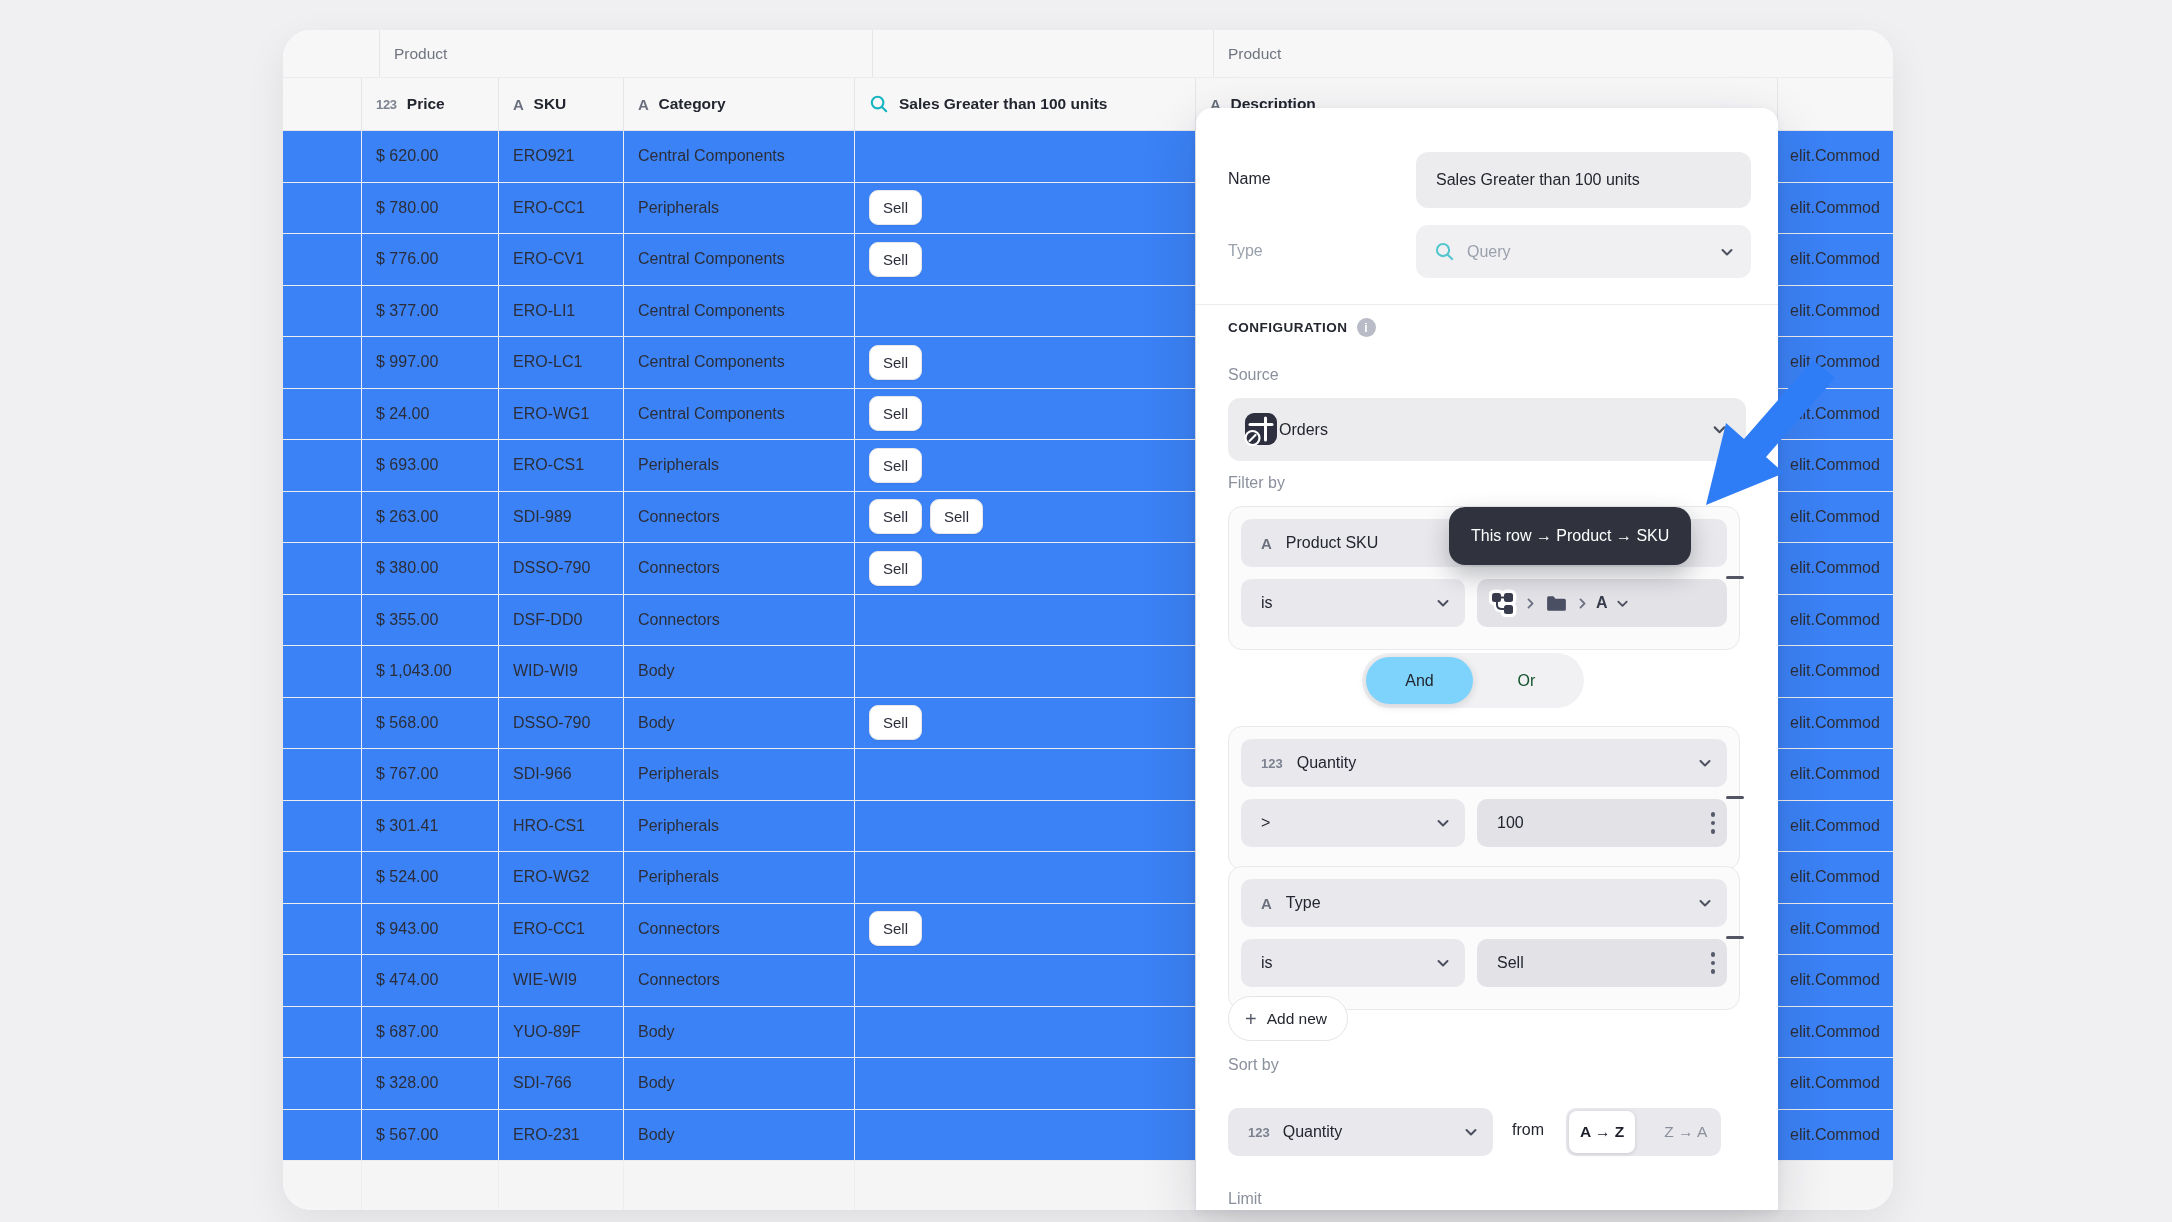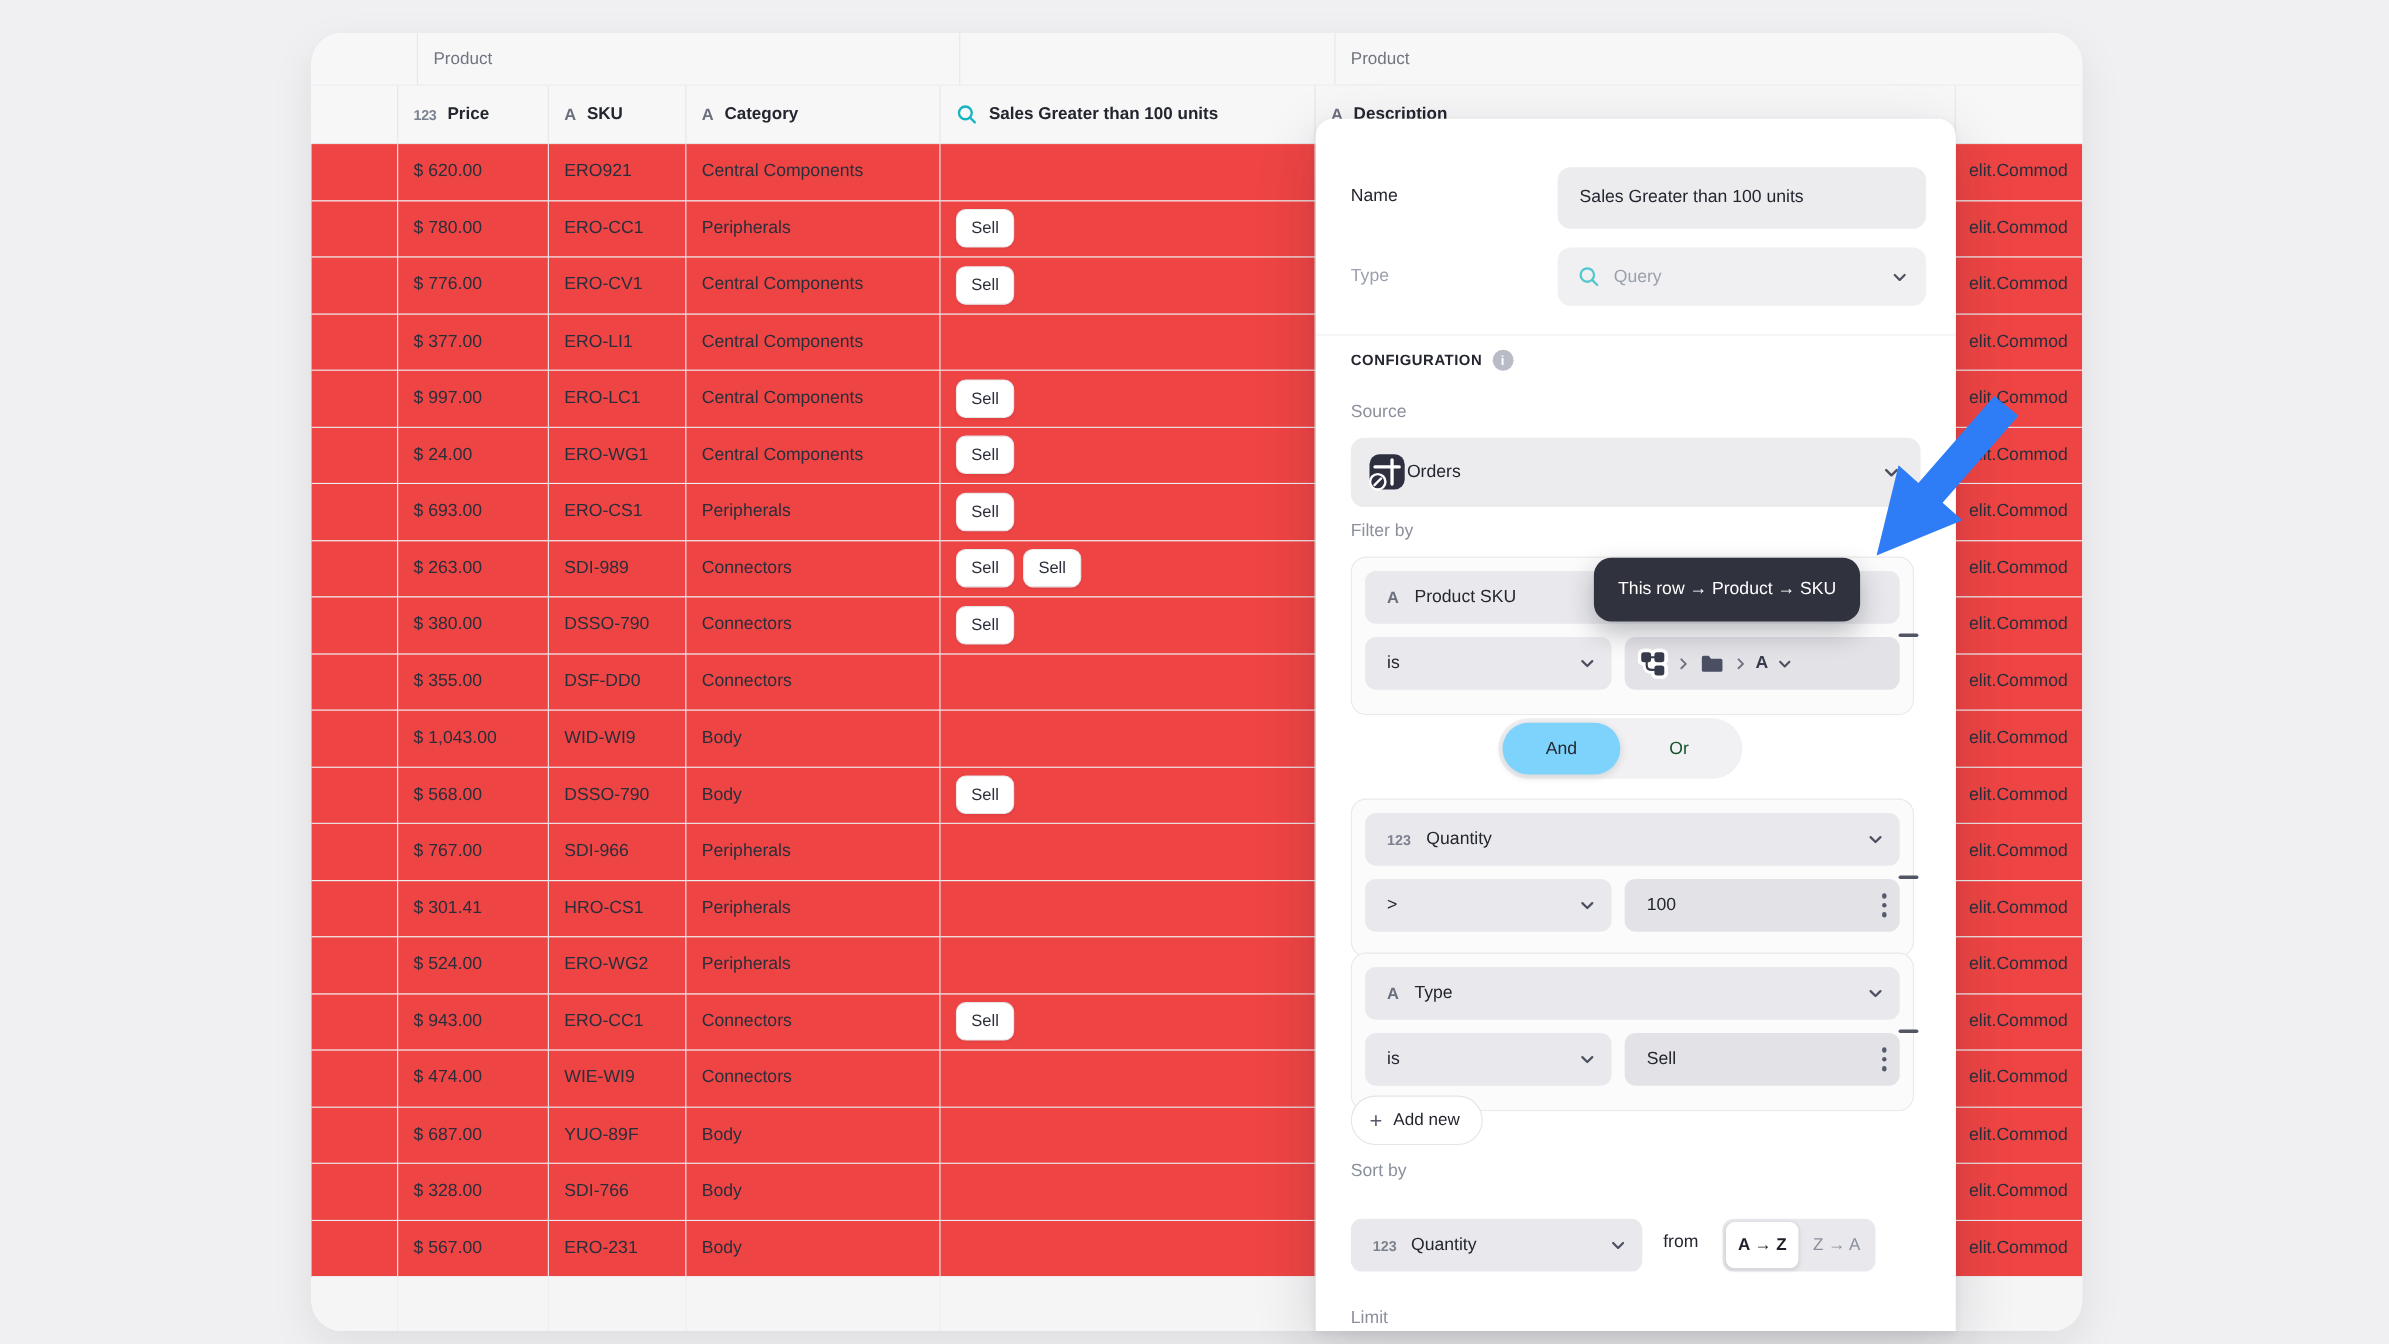--- a/index.html
+++ b/index.html
@@ -42,7 +42,7 @@
   .type-ic{font-size:13px;font-weight:bold;color:#7d8290;letter-spacing:-.3px;flex:0 0 auto;}
   .type-ic.letter{font-size:15px;color:#6a6f7e;font-weight:600;}
 
-  .trow{display:grid;grid-template-columns:var(--cols);height:51.5px;background:#ef4444;}
+  .trow{display:grid;grid-template-columns:var(--cols);height:51.5px;background:#3b82f6;}
   .cell{border-bottom:1px solid var(--line);border-right:1px solid var(--line);
     display:flex;align-items:center;padding-left:14px;font-size:16px;color:var(--cell-ink);
     white-space:nowrap;overflow:hidden;}

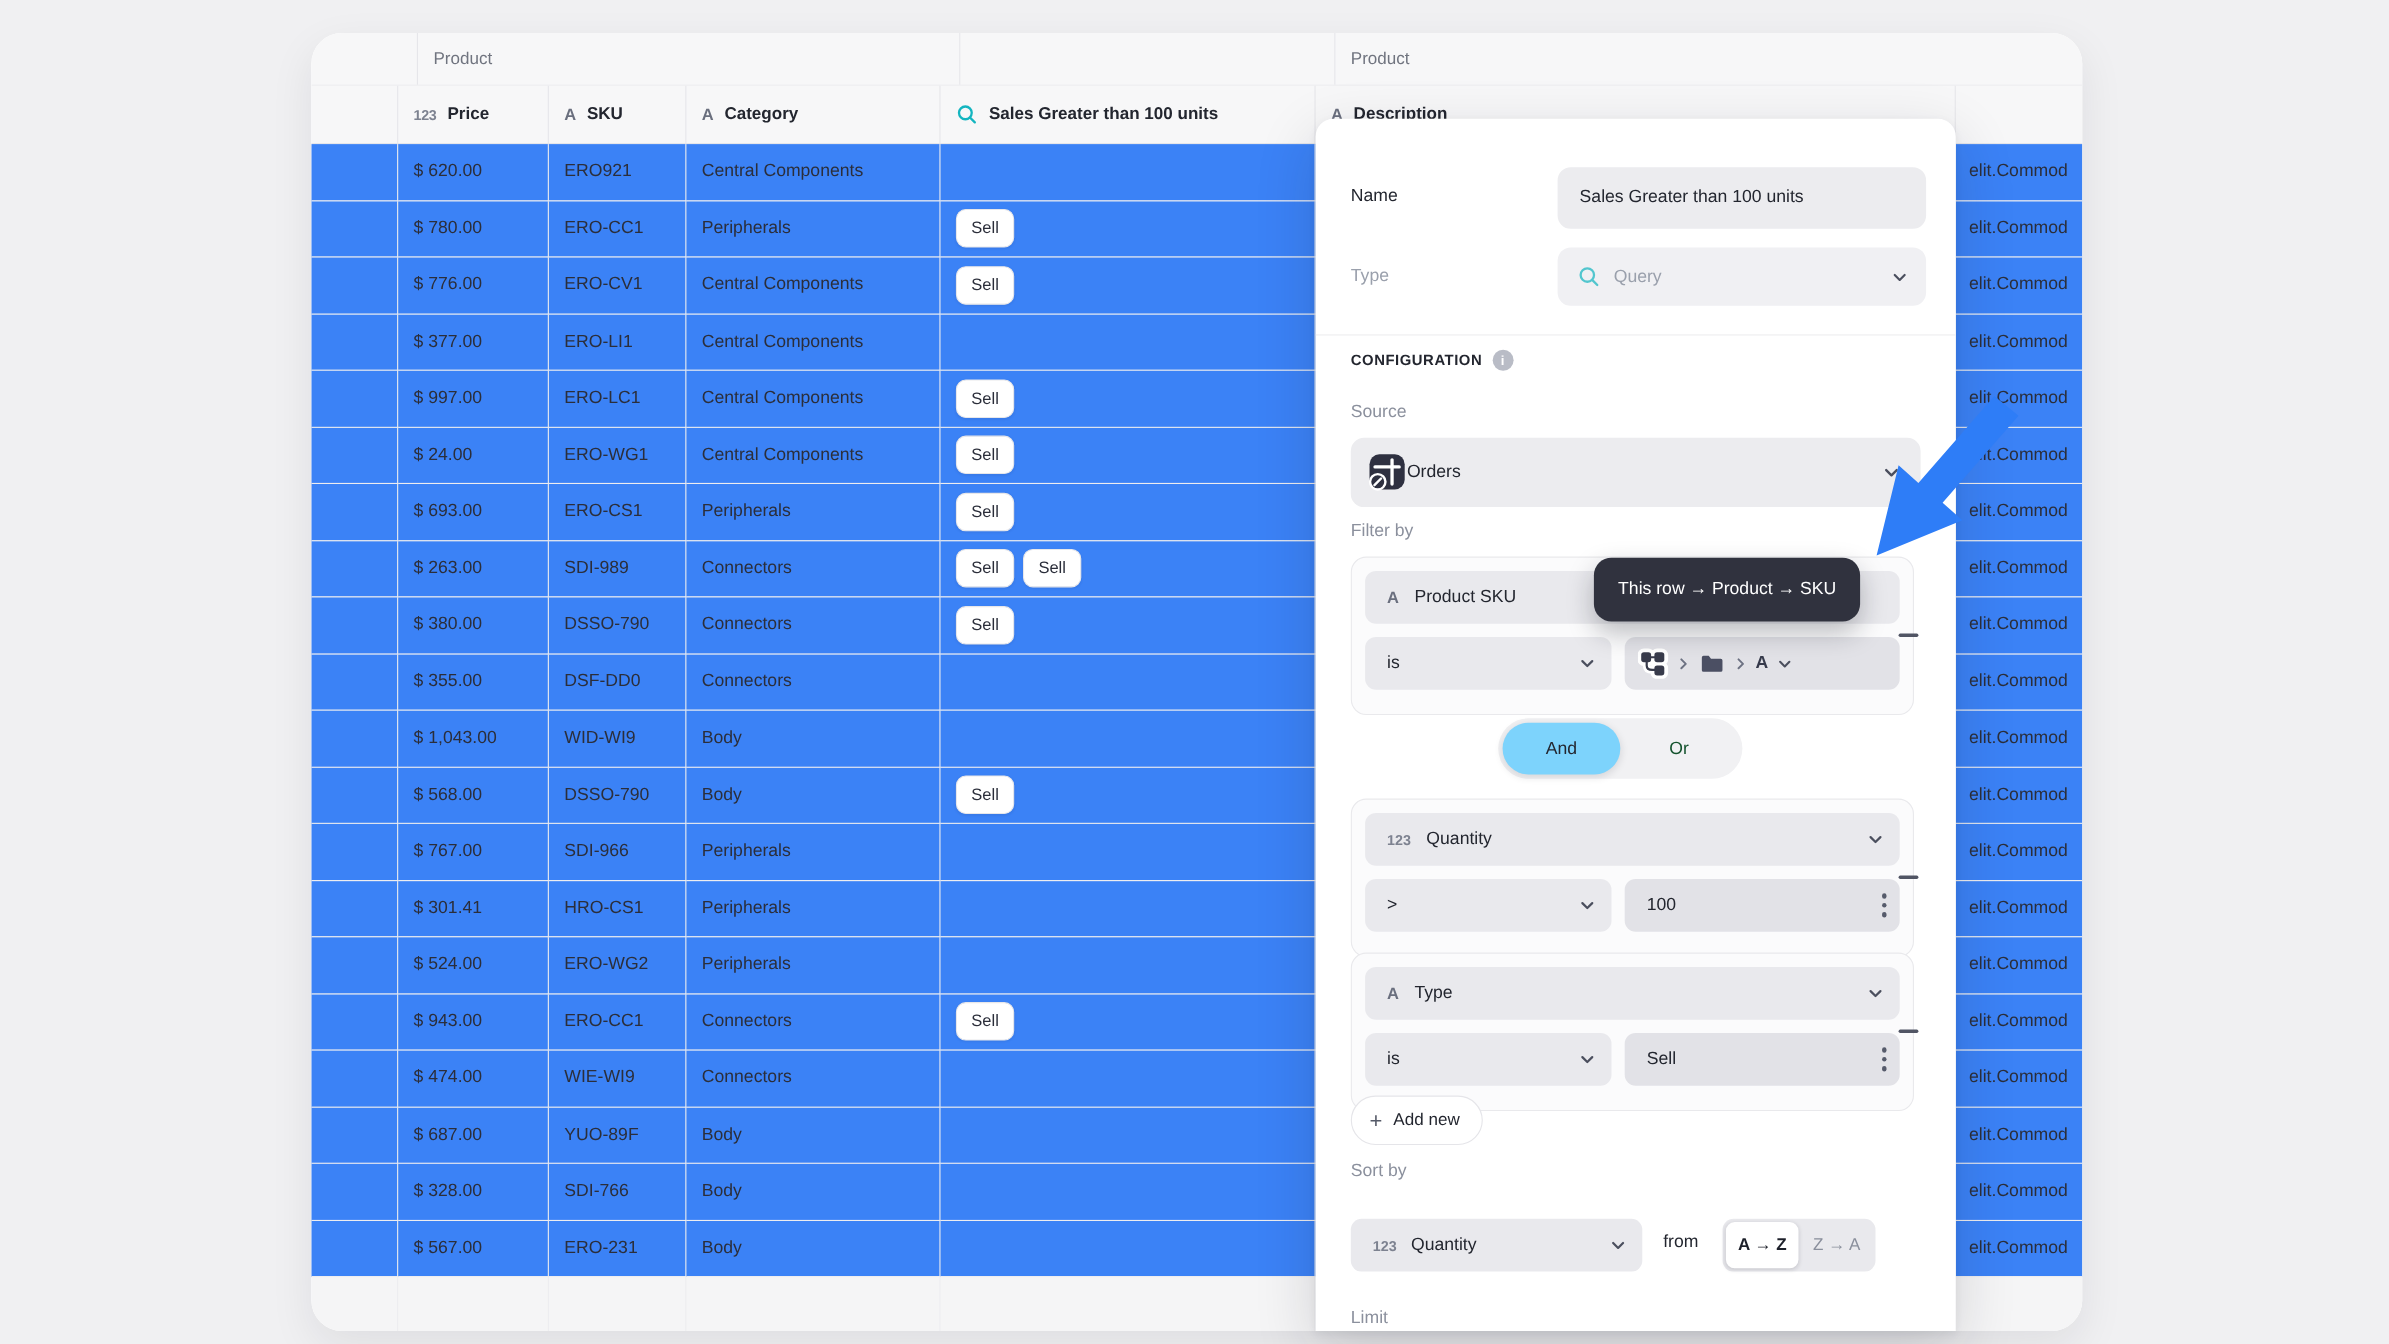--- a/index.html
+++ b/index.html
@@ -117,7 +117,7 @@
   .sort-pill{left:32px;top:1000px;width:265px;height:48px;gap:13px;background:var(--pill);}
   .from-label{position:absolute;left:316px;top:1013px;font-size:16px;color:#23262f;}
   .az-toggle{position:absolute;left:370px;top:1000px;height:48px;border-radius:10px;background:var(--pill);
-    display:flex;align-items:flex-start;padding:3px;gap:2px;}
+    display:flex;align-items:flex-start;padding:3px;gap:18px;}
   .az-opt{display:flex;align-items:center;height:42px;padding:0 11px;font-size:15.5px;color:#8a8f9c;
     border-radius:8px;cursor:pointer;white-space:nowrap;}
   .az-opt.active{background:#fff;color:#1d202a;font-weight:bold;box-shadow:0 1px 4px rgba(20,22,35,.15);}

